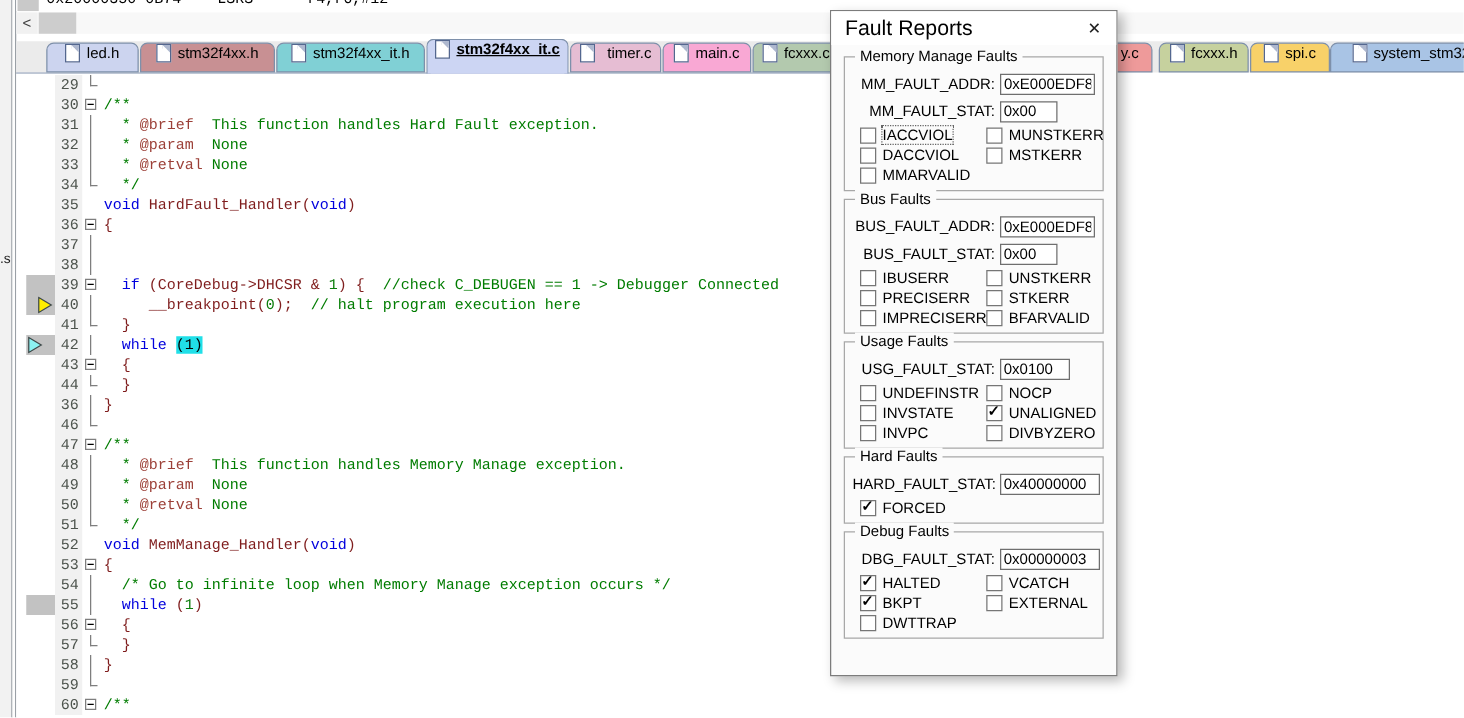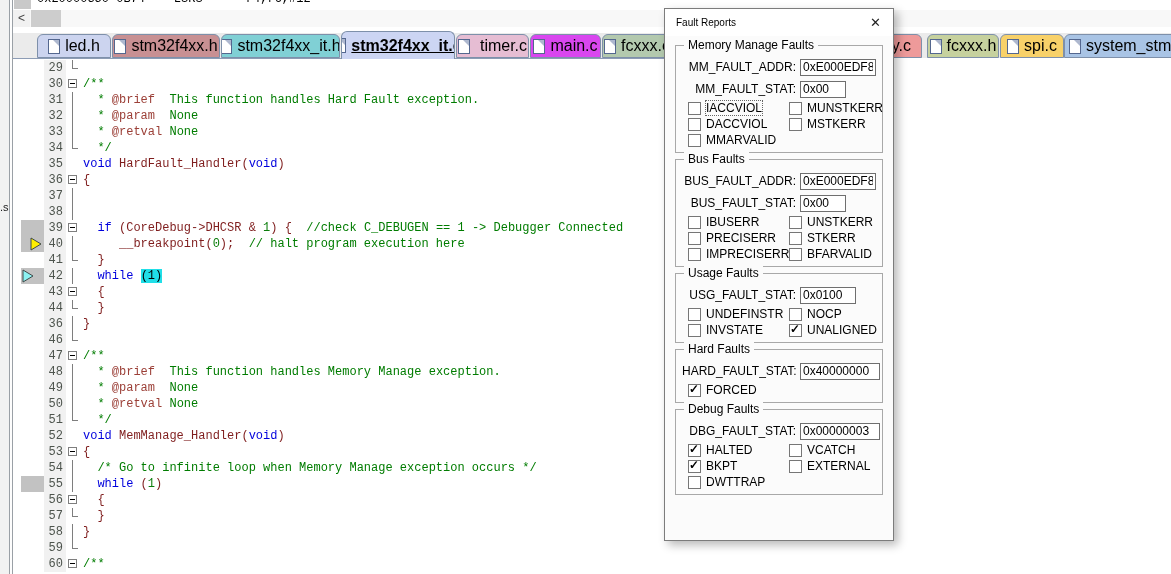--- a/index.html
+++ b/index.html
@@ -62,7 +62,7 @@
   
   .dialog{position:absolute;left:664px;top:8px;width:230px;height:533px;background:#fbfbfb;
           border:1px solid #7c7c7c;box-shadow:4px 4px 9px rgba(0,0,0,.28);z-index:10;box-sizing:border-box;}
-  .dtitle{height:27px;display:flex;align-items:center;padding-left:11px;font-size:10px;background:#fff;}
+  .dtitle{height:27px;display:flex;align-items:center;padding-left:11px;font-size:17px;background:#fff;}
   .dclose{position:absolute;right:8px;top:4px;width:19px;height:19px;text-align:center;
           font-size:13px;line-height:19px;color:#222;cursor:default;}
   .dbody{position:absolute;left:0;top:27px;right:0;bottom:0;padding:9px 10px 0 10px;box-sizing:border-box;}

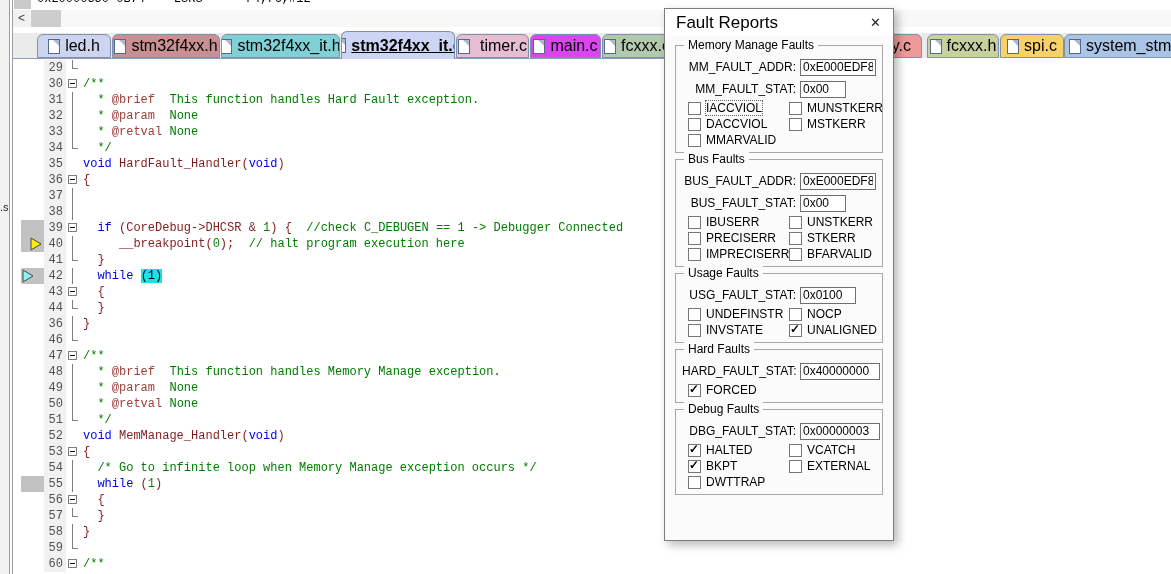--- a/index.html
+++ b/index.html
@@ -26,8 +26,8 @@
   
   .tabbar{position:absolute;left:13px;top:33px;right:0;height:25px;background:#ebebeb;}
   .tab{position:absolute;top:34px;height:24px;box-sizing:border-box;border:1px solid #7e90aa;
-       border-radius:6px 6px 0 0;display:flex;align-items:center;justify-content:center;gap:5px;
-       padding:0 6px;white-space:nowrap;overflow:hidden;z-index:1;font-size:16px;}
+       border-radius:6px 6px 0 0;display:flex;align-items:flex-start;justify-content:center;gap:5px;
+       padding:0 6px;white-space:nowrap;overflow:hidden;z-index:1;font-size:12px;}
   .tab.active{top:31px;height:28px;border-bottom:none;font-weight:bold;z-index:2;}
   .tab.active .tab-label{text-decoration:underline;}
   .tab.lr{justify-content:flex-end;padding-right:10px;}

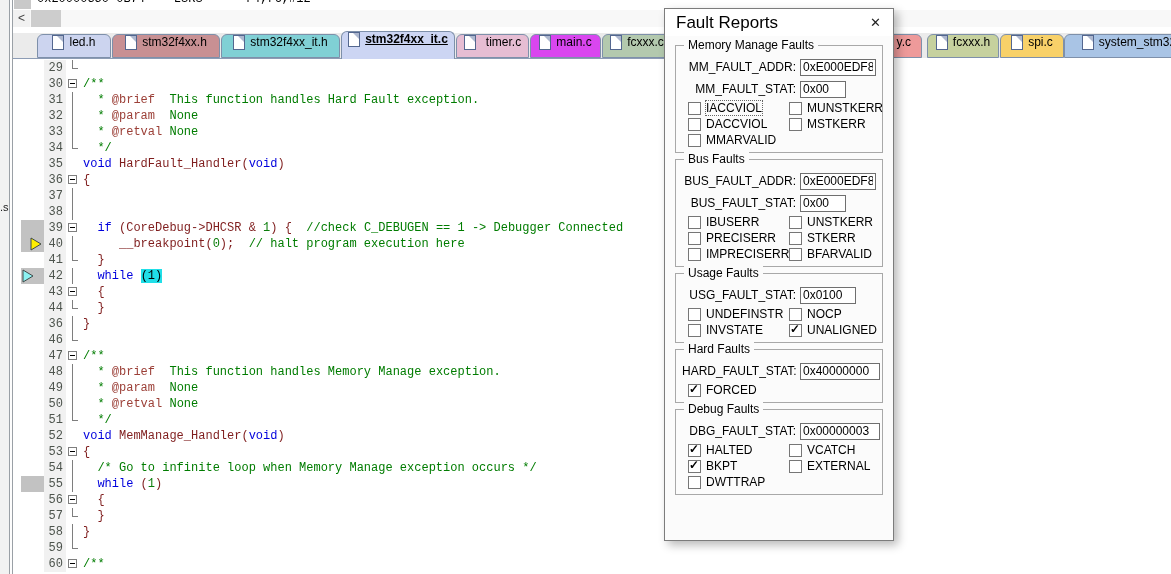--- a/index.html
+++ b/index.html
@@ -121,7 +121,7 @@
         <span class="doc"></span>
         <span class="tab-label">timer.c</span>
       </div>
-      <div class="tab" style="left: 530px; width: 71px; background: #d946ef;">
+      <div class="tab" style="left: 530px; width: 71px; background: #f9a8d4;">
         <span class="doc"></span>
         <span class="tab-label">main.c</span>
       </div>

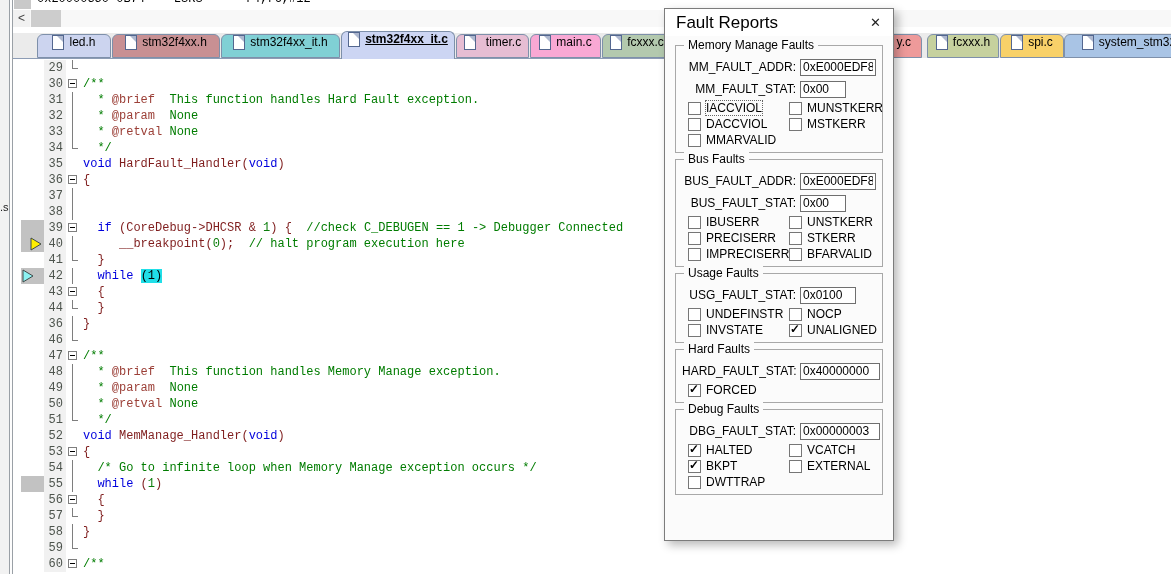--- a/index.html
+++ b/index.html
@@ -535,6 +535,16 @@
               <span class="clabel">UNALIGNED</span>
             </span>
           </div>
+          <div class="crow">
+            <span class="citem c0">
+              <span class="cb"></span>
+              <span class="clabel">INVPC</span>
+            </span>
+            <span class="citem">
+              <span class="cb"></span>
+              <span class="clabel">DIVBYZERO</span>
+            </span>
+          </div>
         </div>
         <div class="group">
           <span class="legend">Hard Faults</span>

